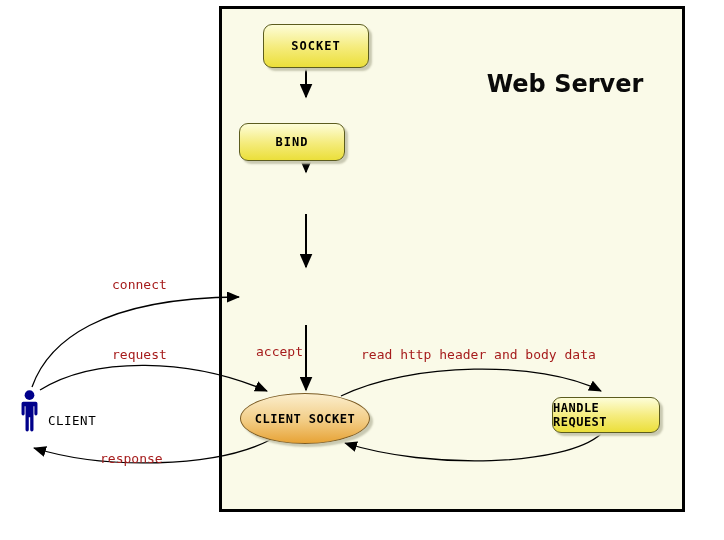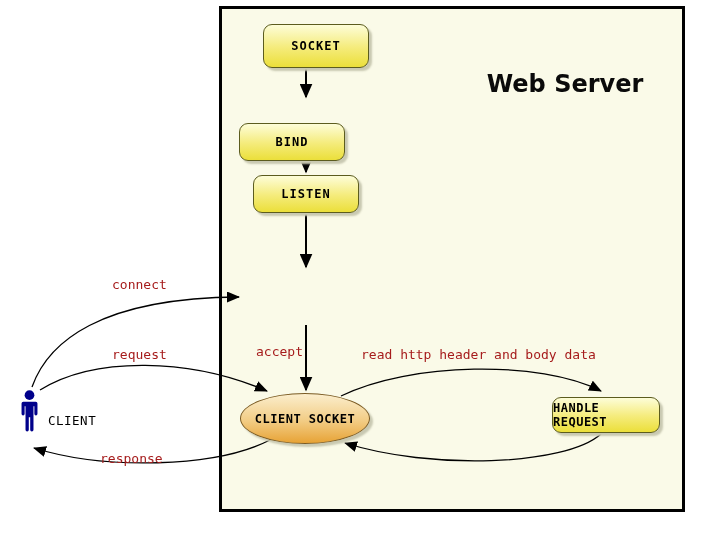--- a/index.html
+++ b/index.html
@@ -94,7 +94,6 @@
 
   <div id="node-socket" class="pnode">SOCKET</div>
   <div id="node-bind" class="pnode">BIND</div>
-  <div id="node-listen" class="pnode">LISTEN</div>
   <div id="node-client-socket" class="enode">CLIENT SOCKET</div>
   <div id="node-handle-request" class="pnode">HANDLE REQUEST</div>
 

